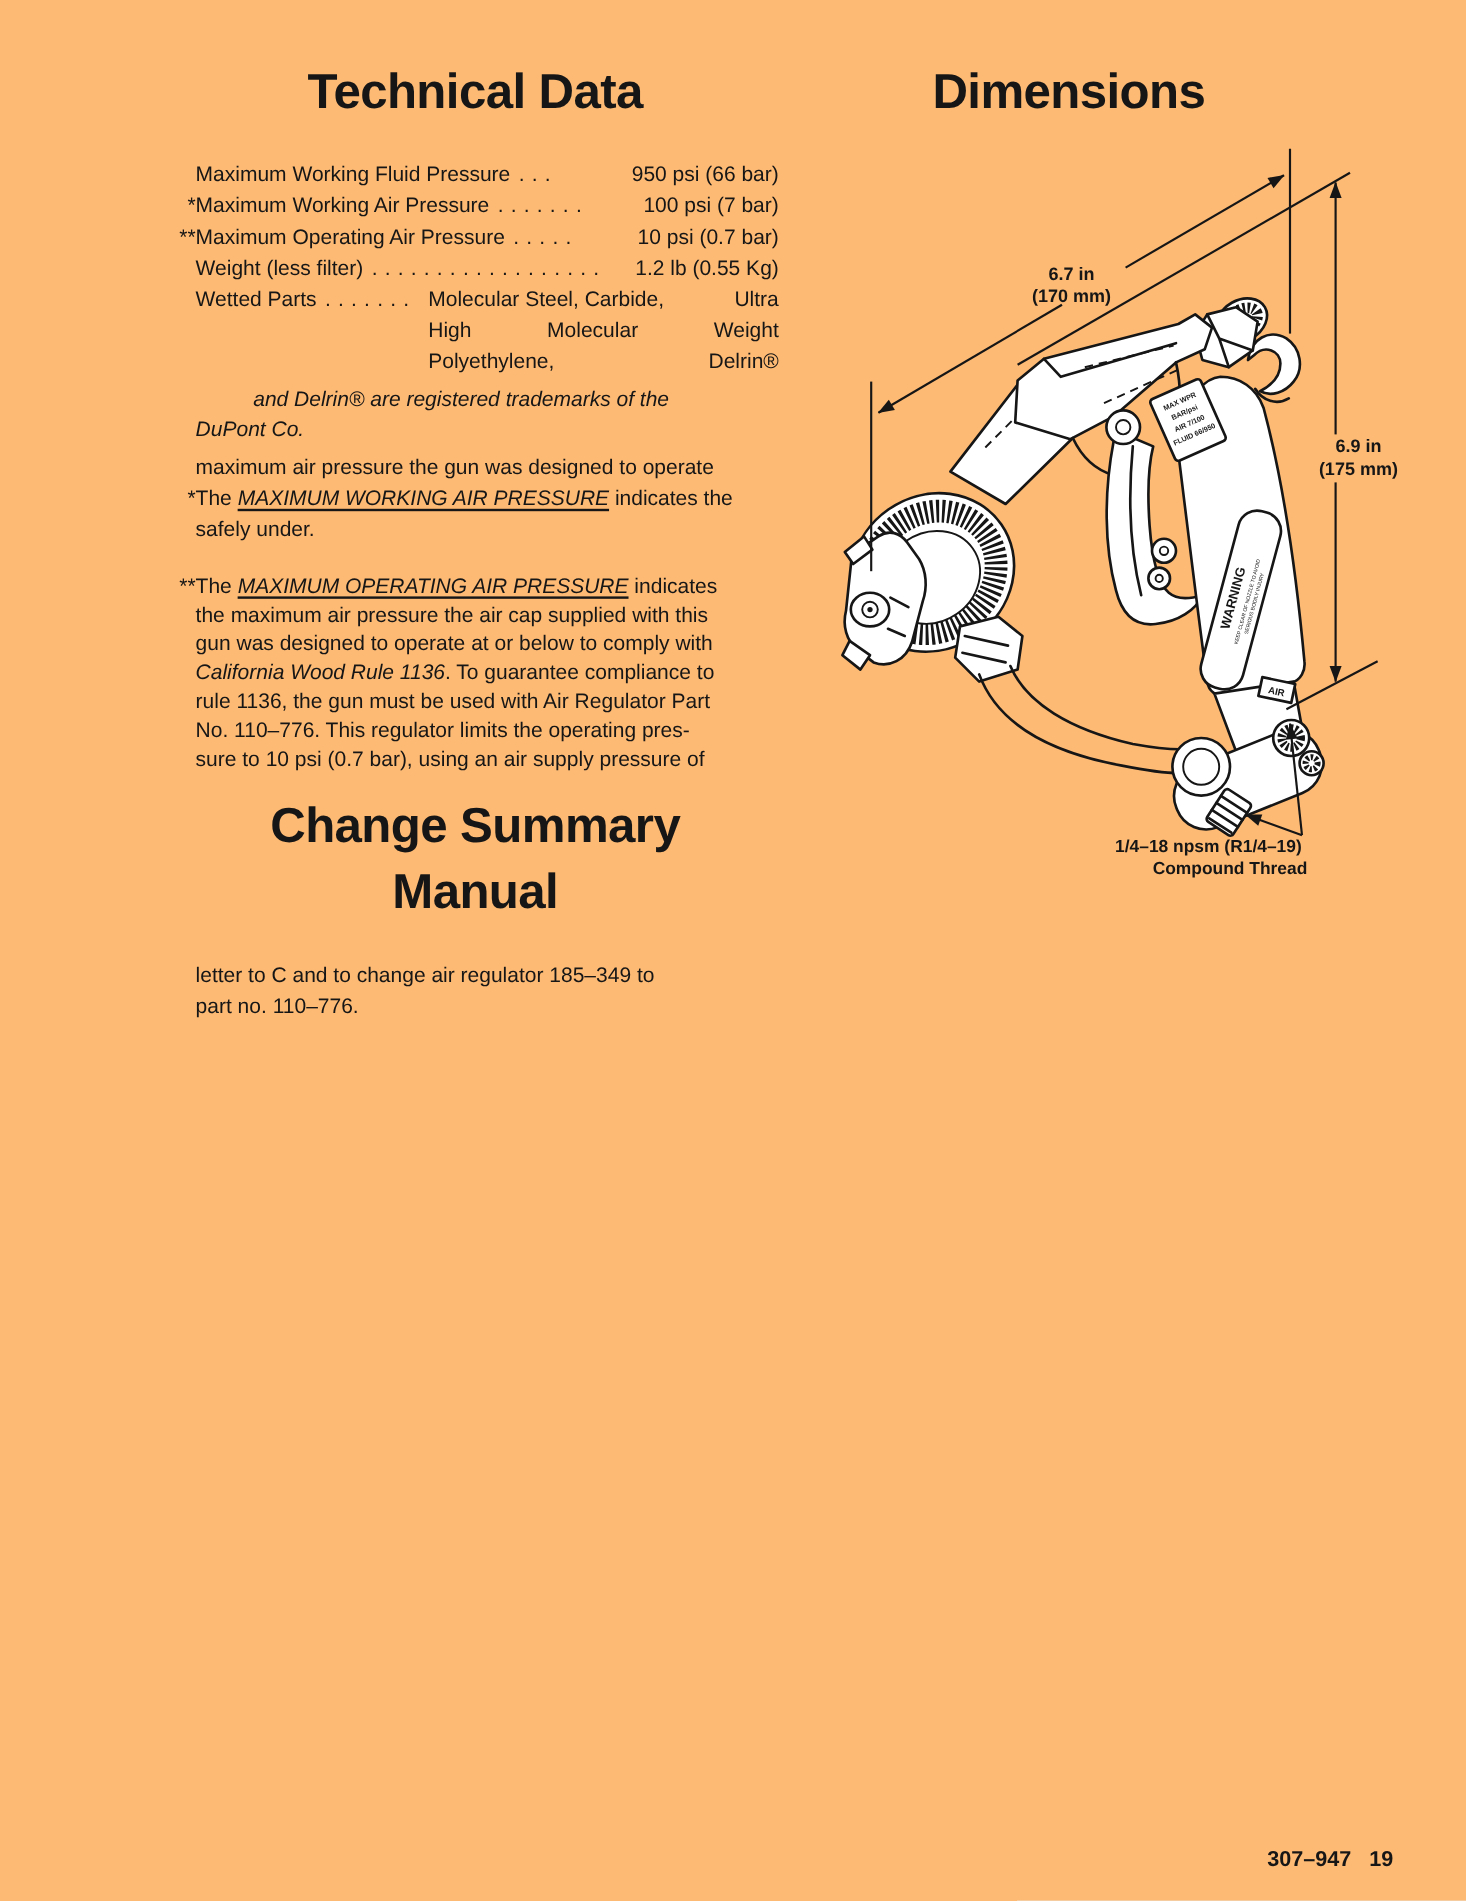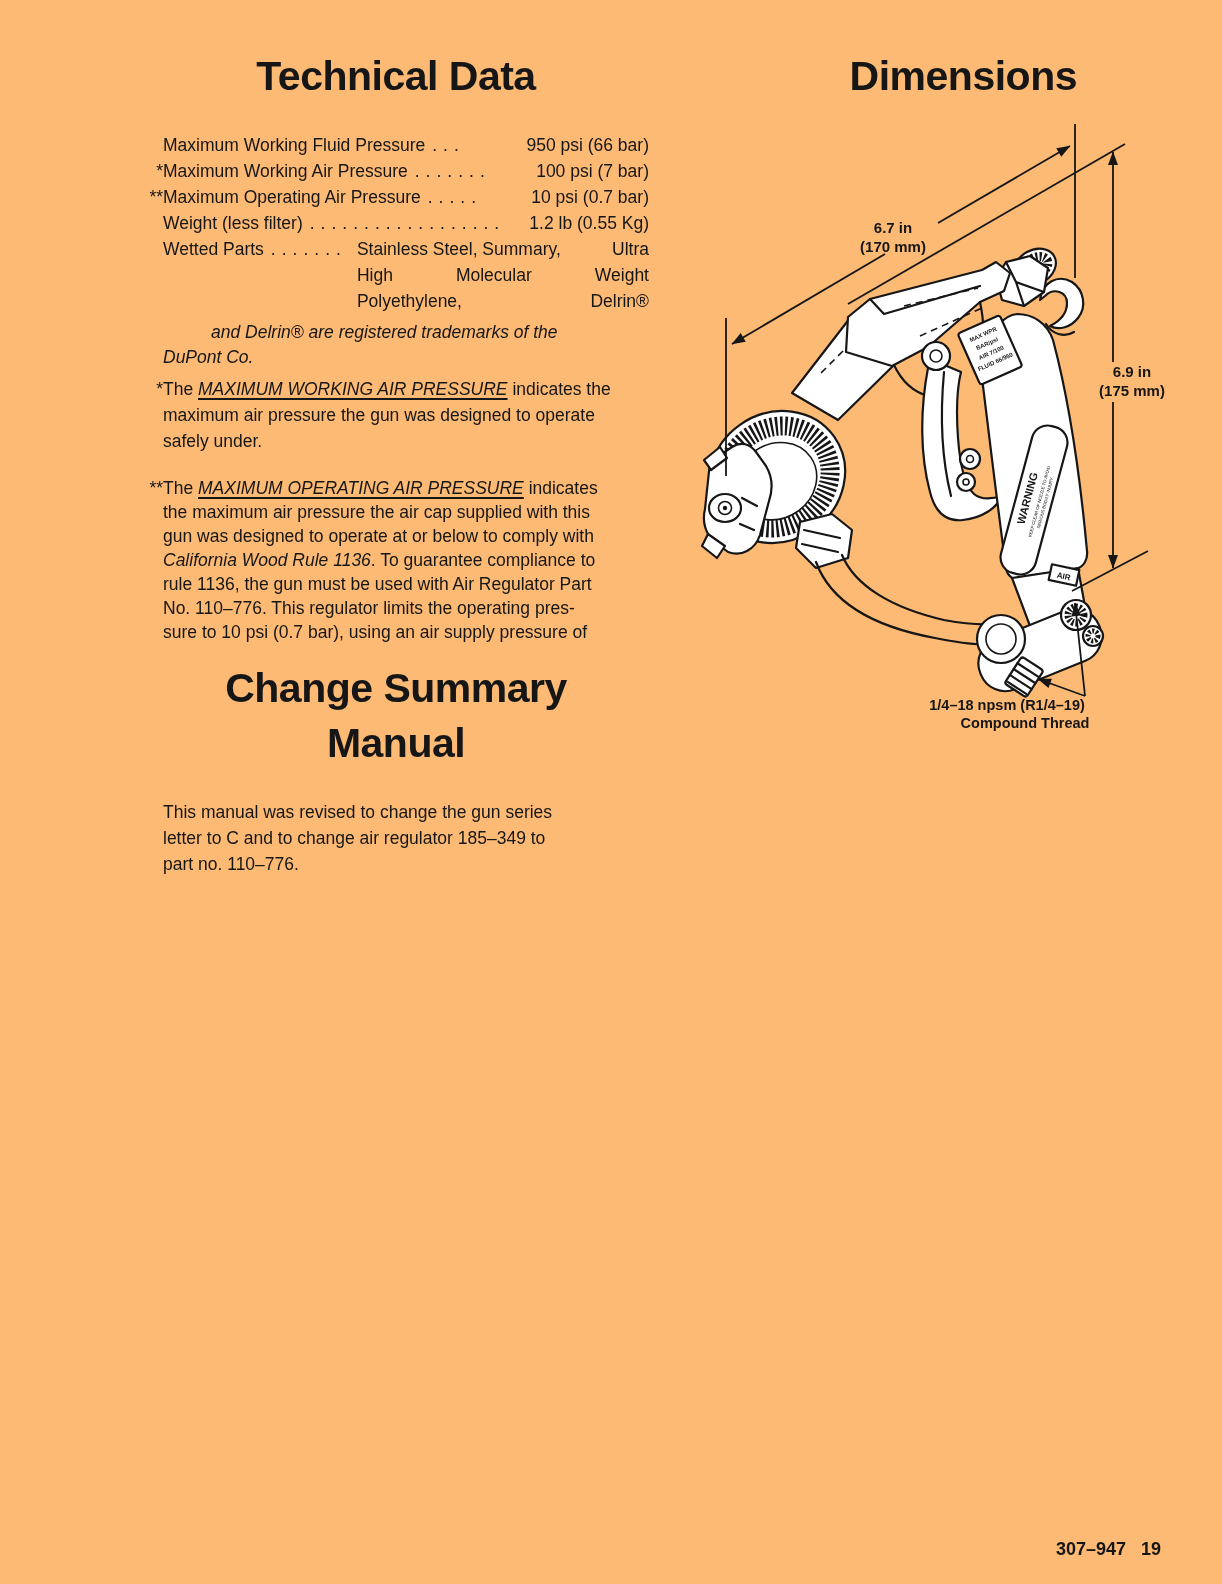--- a/index.html
+++ b/index.html
@@ -35,7 +35,7 @@
   .h-manual{margin-top:17px;line-height:55px;}
   .summary{margin:28px 0 0 20px;font-size:17.5px;line-height:26px;}
   
-  .dim-title{position:absolute;left:757px;top:53px;width:320px;text-align:right;}
+  .dim-title{position:absolute;left:777px;top:53px;width:320px;text-align:left;}
   .drawing{position:absolute;left:680px;top:110px;}
   
   .footer{position:absolute;left:1056px;top:1539px;font-size:18px;font-weight:bold;display:flex;gap:15px;}

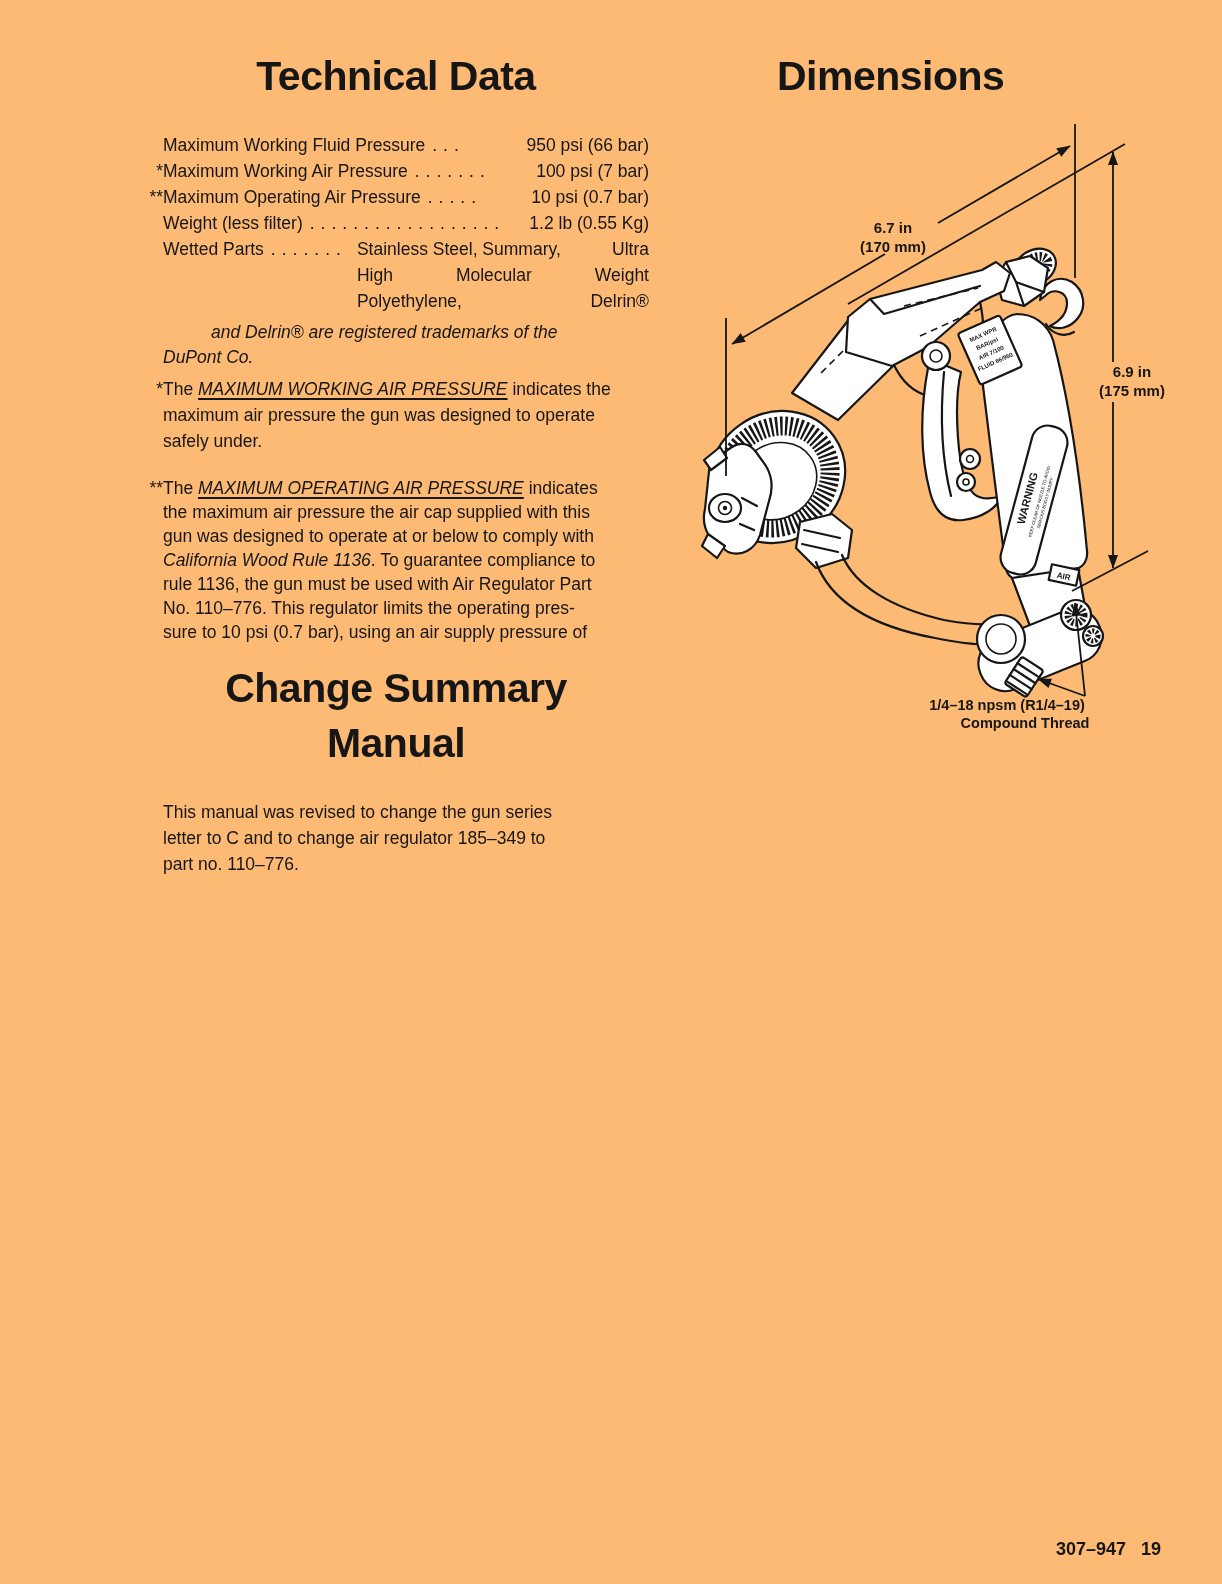--- a/index.html
+++ b/index.html
@@ -95,7 +95,7 @@
         <span class="spec-dots-fixed">.......</span>
         <span class="wetted-value">
           <span class="wv-line">
-            <span>Stainless Steel, Summary,</span>
+            <span>Molecular Steel, Carbide,</span>
             <span>Ultra</span>
           </span>
           <span class="wv-line">

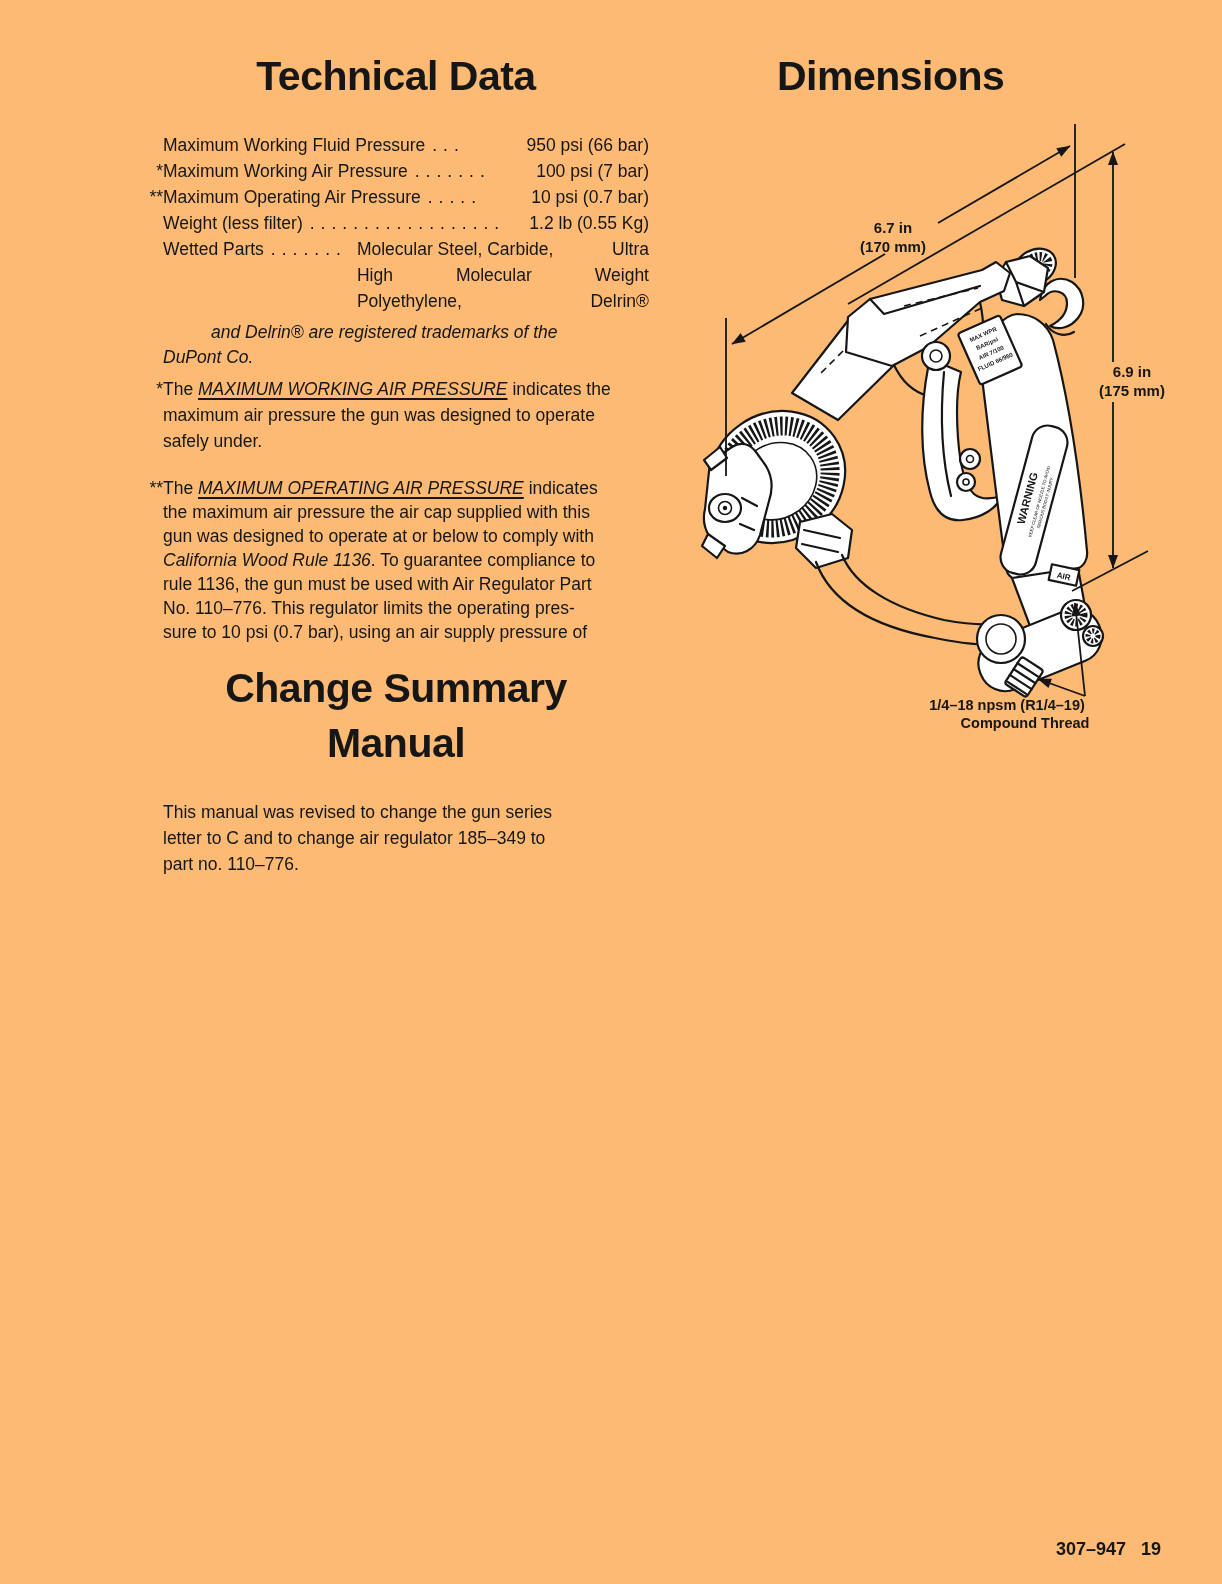--- a/index.html
+++ b/index.html
@@ -117,8 +117,8 @@
     </div>
 
     <div class="footnote fn-working">
+      <div>maximum air pressure the gun was designed to operate</div>
       <div><span class="fn-star">*</span><span>The </span><span class="term">MAXIMUM WORKING AIR PRESSURE</span><span> indicates the</span></div>
-      <div>maximum air pressure the gun was designed to operate</div>
       <div>safely under.</div>
     </div>
 

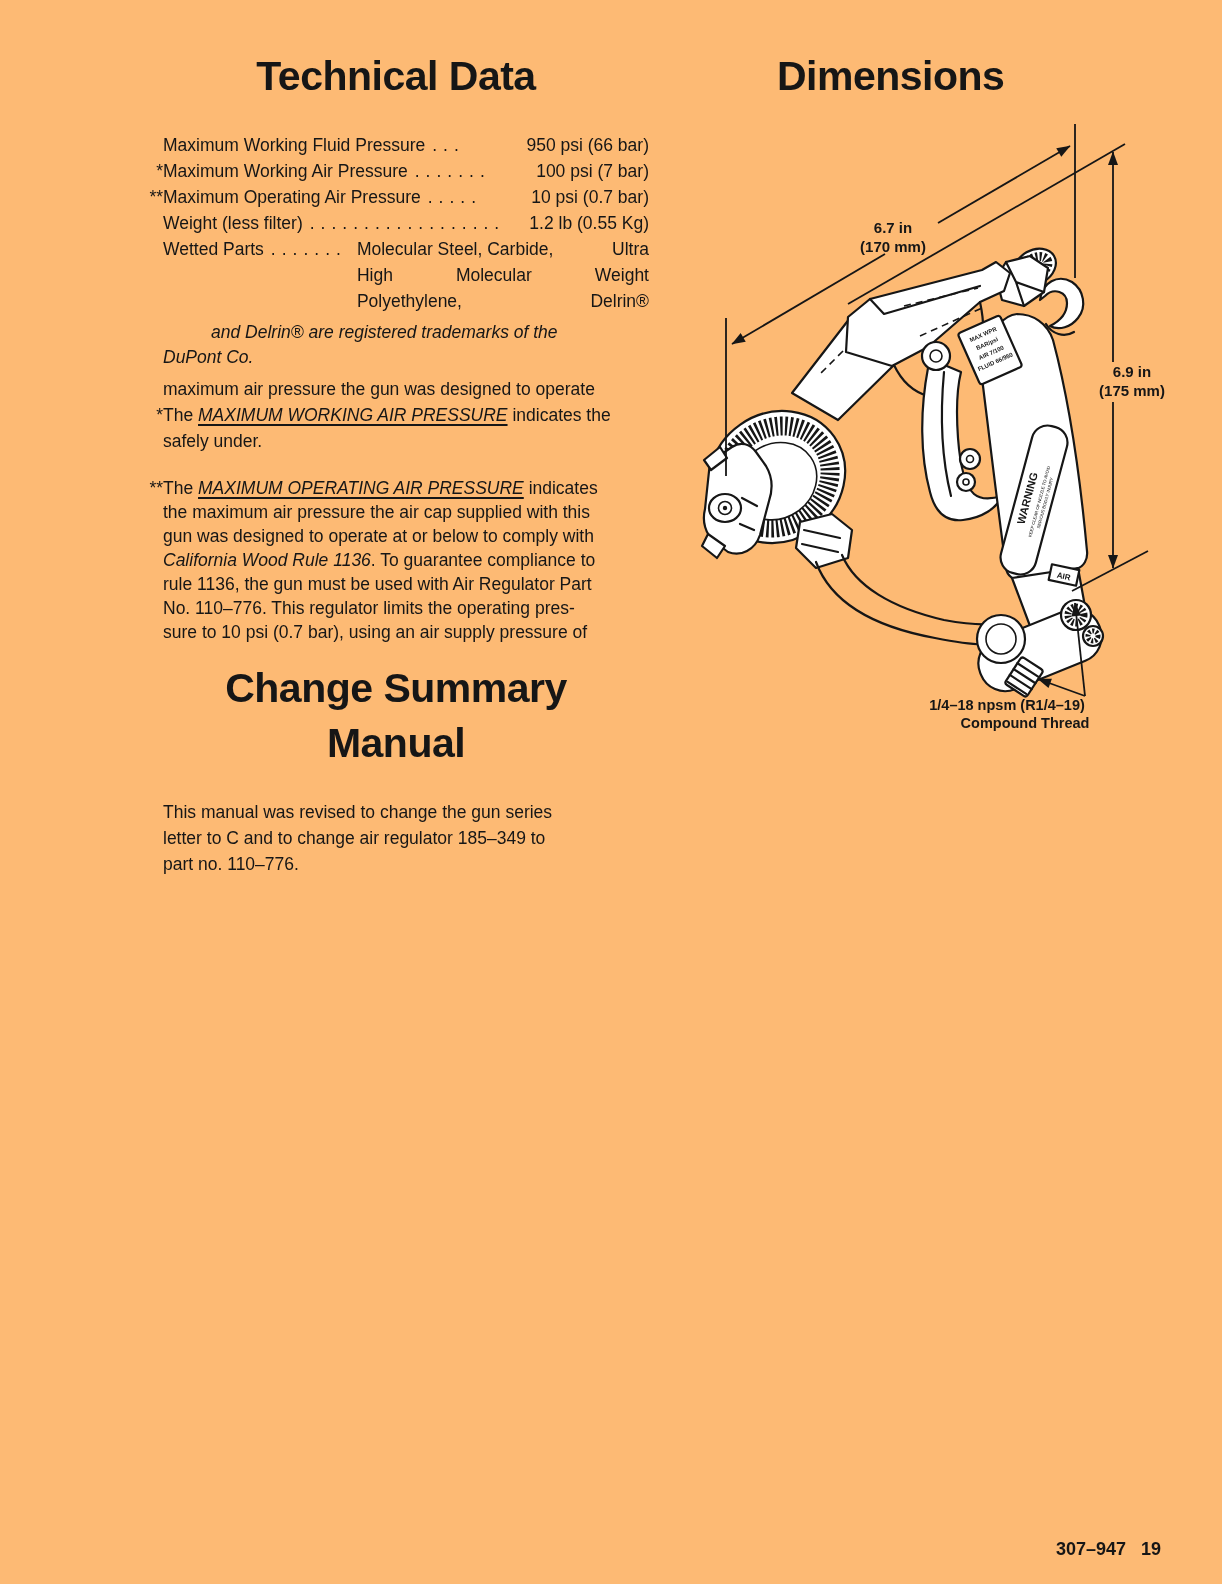--- a/index.html
+++ b/index.html
@@ -138,7 +138,6 @@
     </h2>
 
     <div class="summary">
-      <div>This manual was revised to change the gun series</div>
       <div>letter to C and to change air regulator 185–349 to</div>
       <div>part no. 110–776.</div>
     </div>

